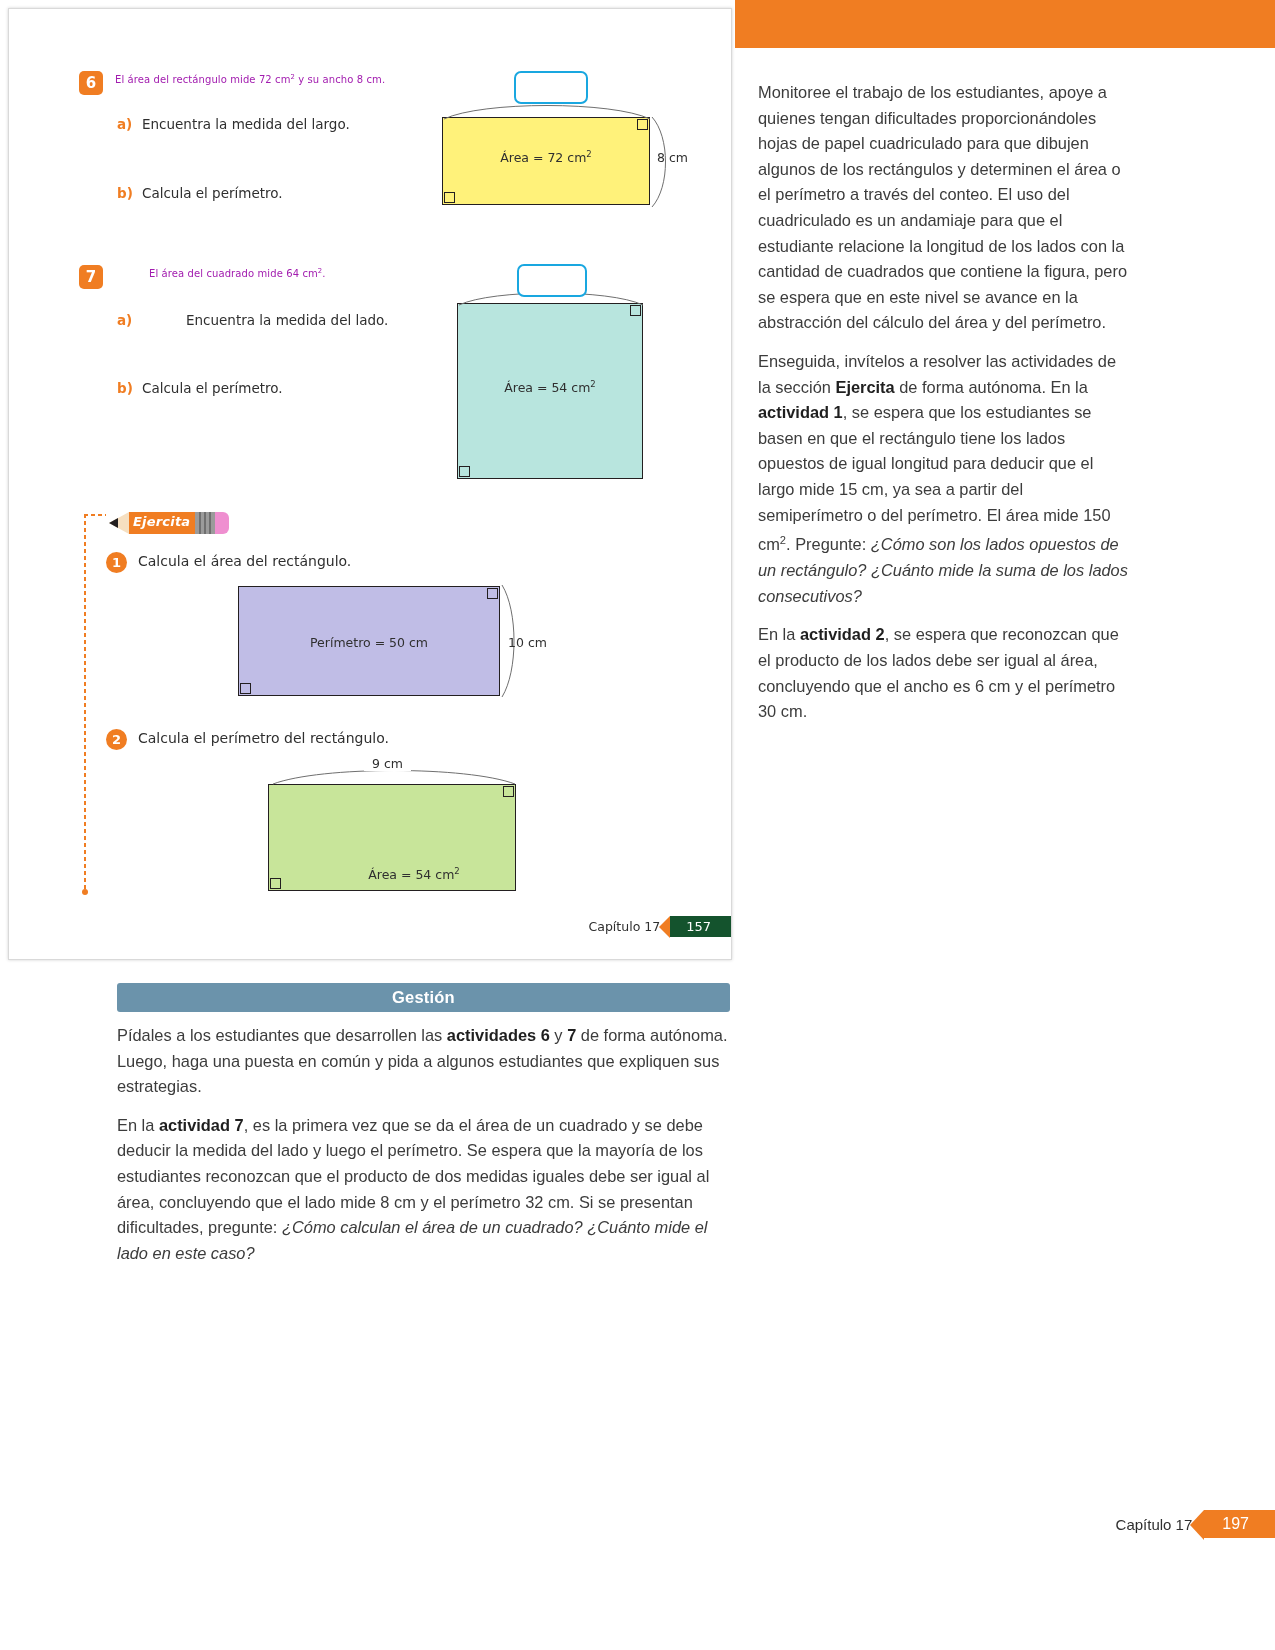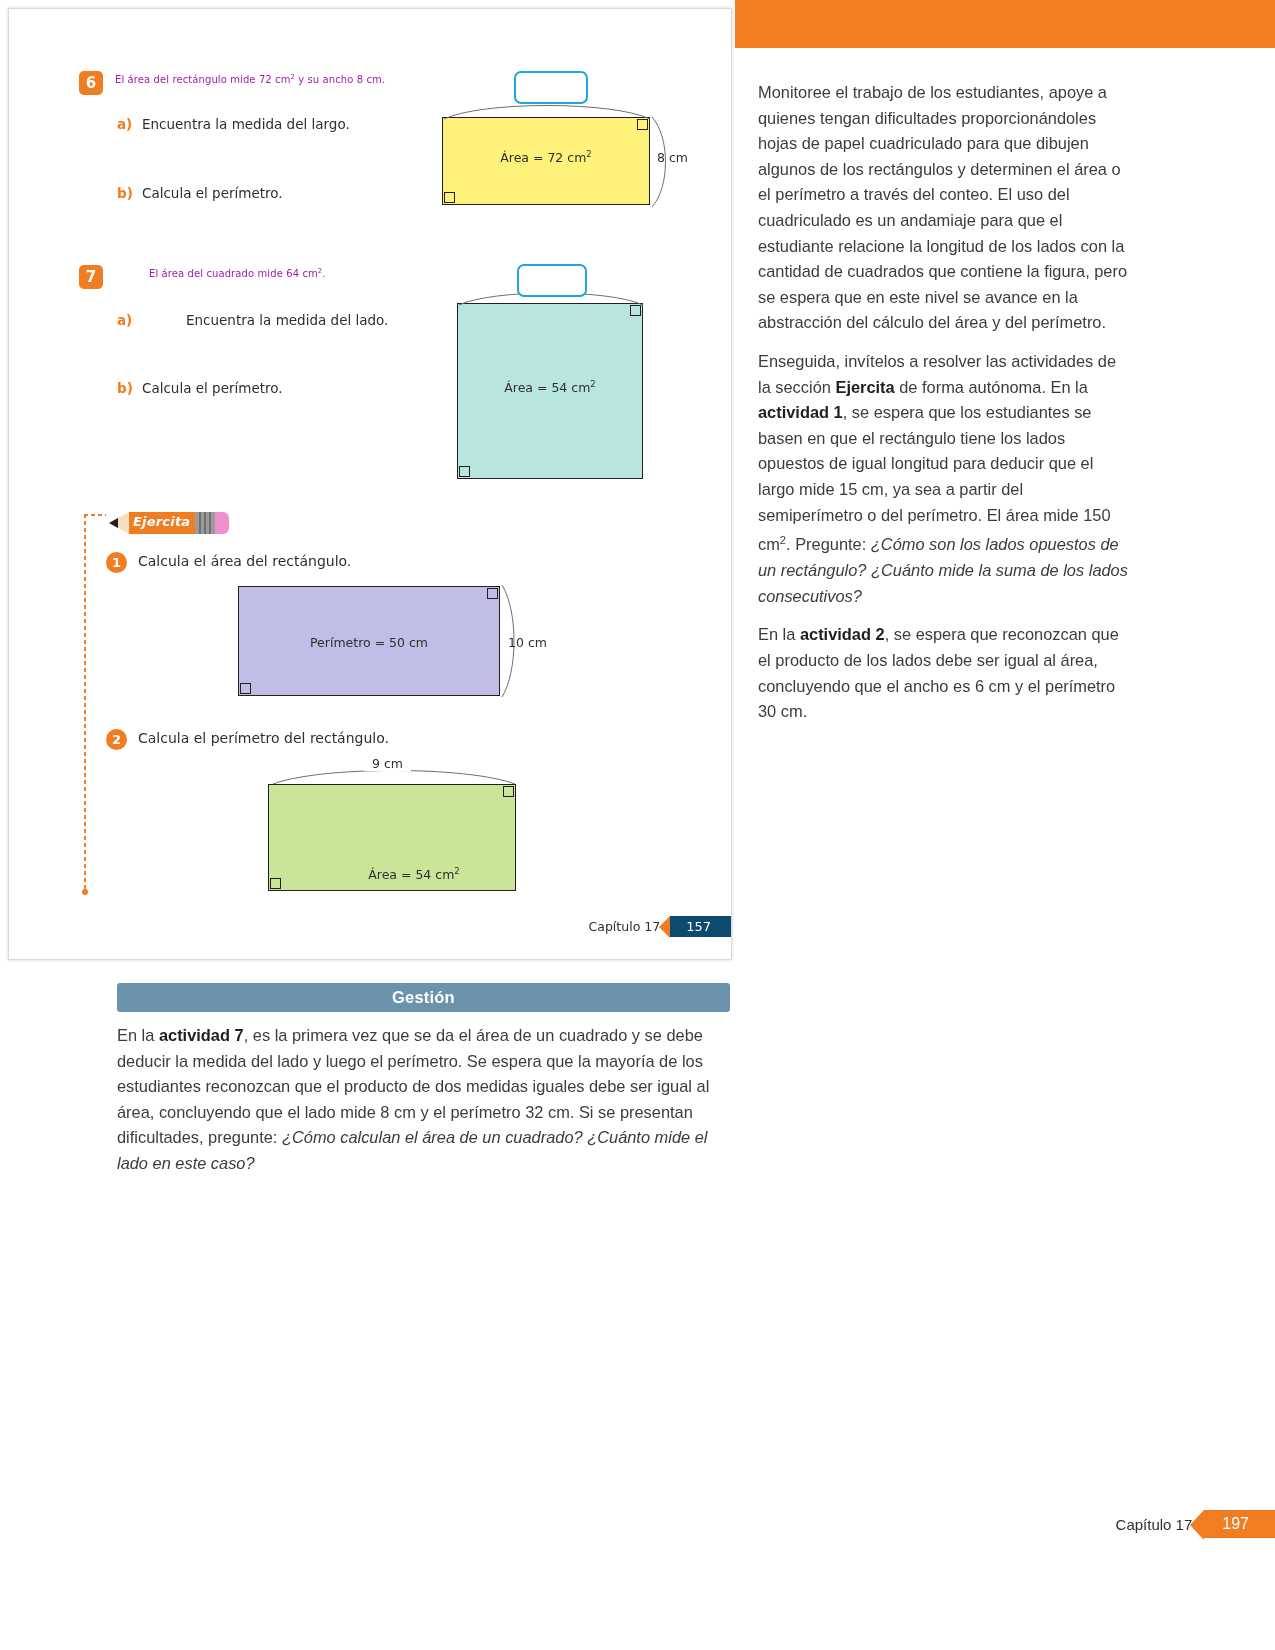--- a/index.html
+++ b/index.html
@@ -119,7 +119,7 @@
   .sp-footer{position:absolute;right:0;bottom:22px;display:flex;align-items:center;}
   .sp-cap{font-size:12.5px;color:#2f2f2f;margin-right:10px;}
   .sp-pageno{
-    position:relative;background:#0c4a6e;color:#fff;font-size:13px;
+    position:relative;background:#14532d;color:#fff;font-size:13px;
     padding:3px 20px 3px 16px;font-family:"DejaVu Sans", sans-serif;
   }
   .sp-pageno:before{

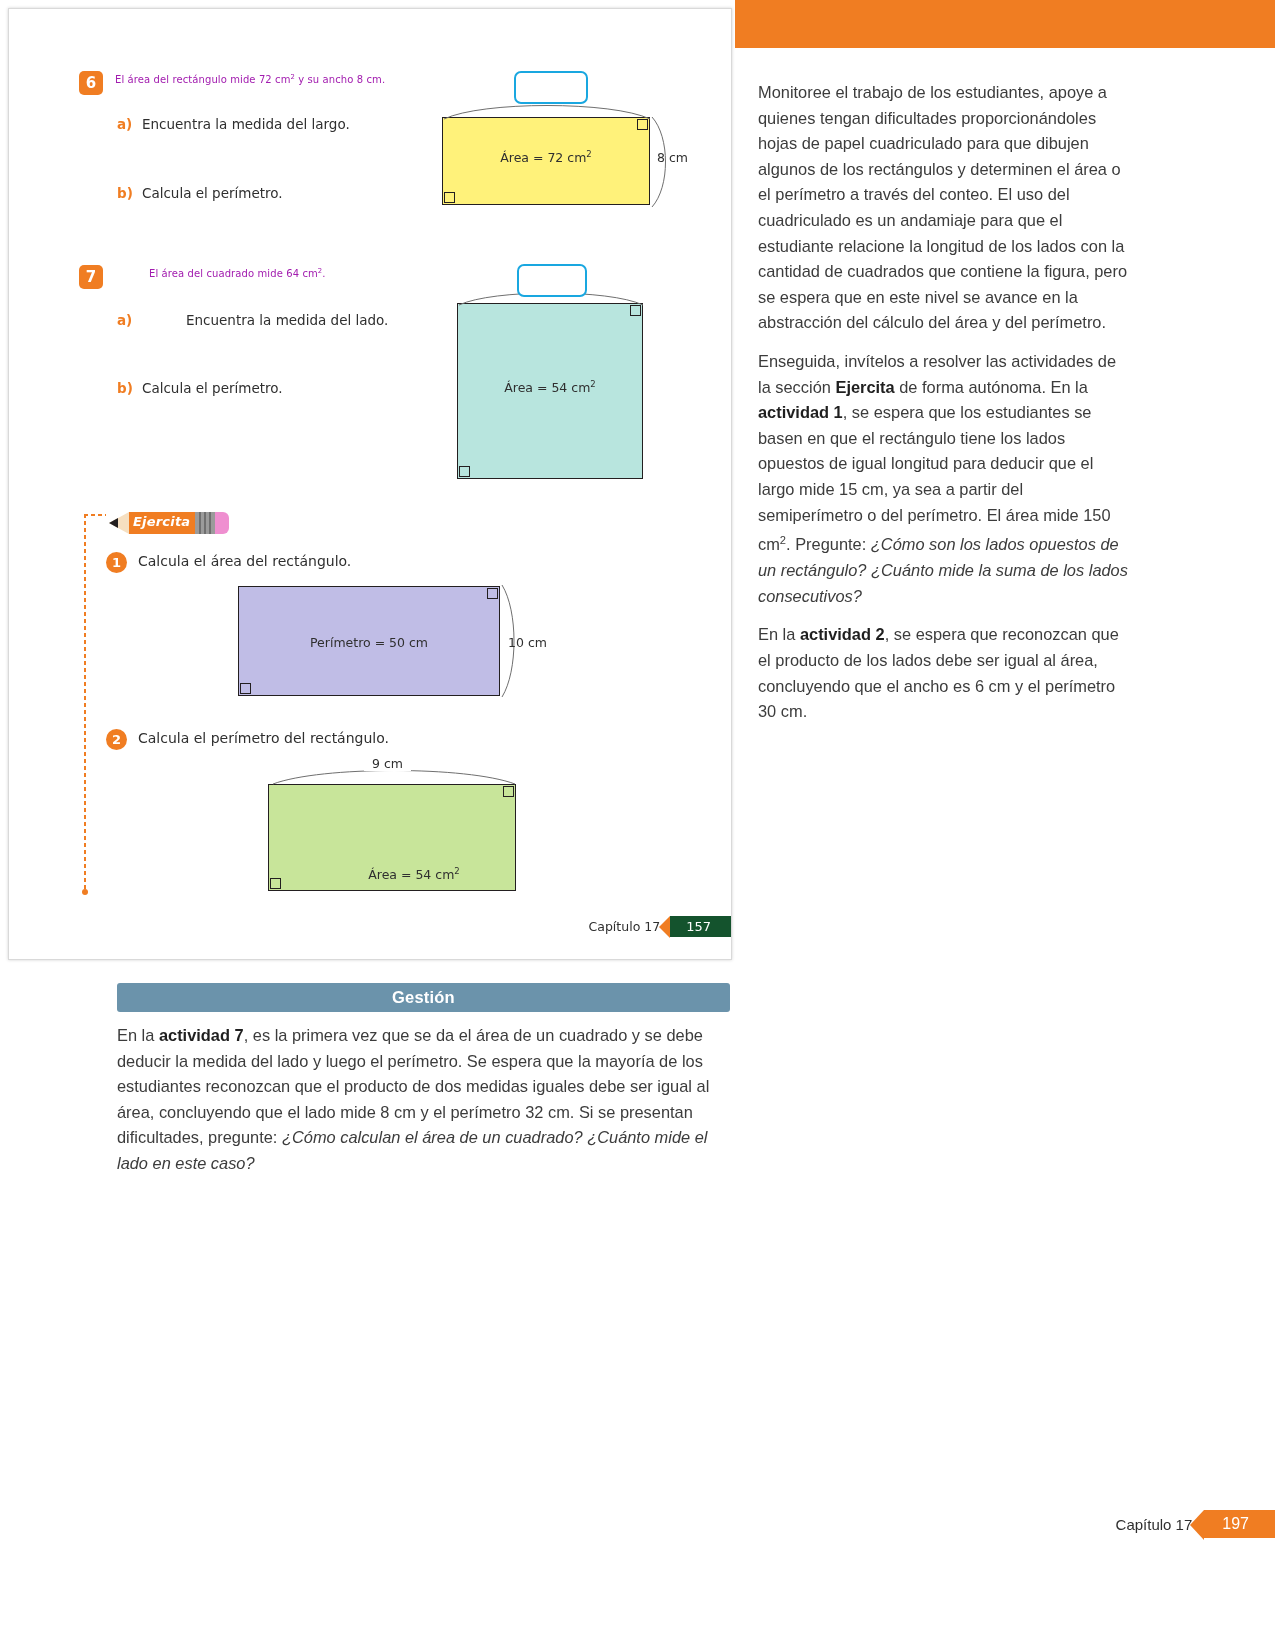--- a/index.html
+++ b/index.html
@@ -287,6 +287,7 @@
 
 <div class="gestion-bar">Gestión</div>
 <div class="gestion-body">
+  <p><span>Pídales a los estudiantes que desarrollen las </span><b>actividades 6</b><span> y </span><b>7</b><span> de forma autónoma. Luego, haga una puesta en común y pida a algunos estudiantes que expliquen sus estrategias.</span></p>
   <p><span>En la </span><b>actividad 7</b><span>, es la primera vez que se da el área de un cuadrado y se debe deducir la medida del lado y luego el perímetro. Se espera que la mayoría de los estudiantes reconozcan que el producto de dos medidas iguales debe ser igual al área, concluyendo que el lado mide 8 cm y el perímetro 32 cm. Si se presentan dificultades, pregunte: </span><i>¿Cómo calculan el área de un cuadrado? ¿Cuánto mide el lado en este caso?</i></p>
 </div>
 

